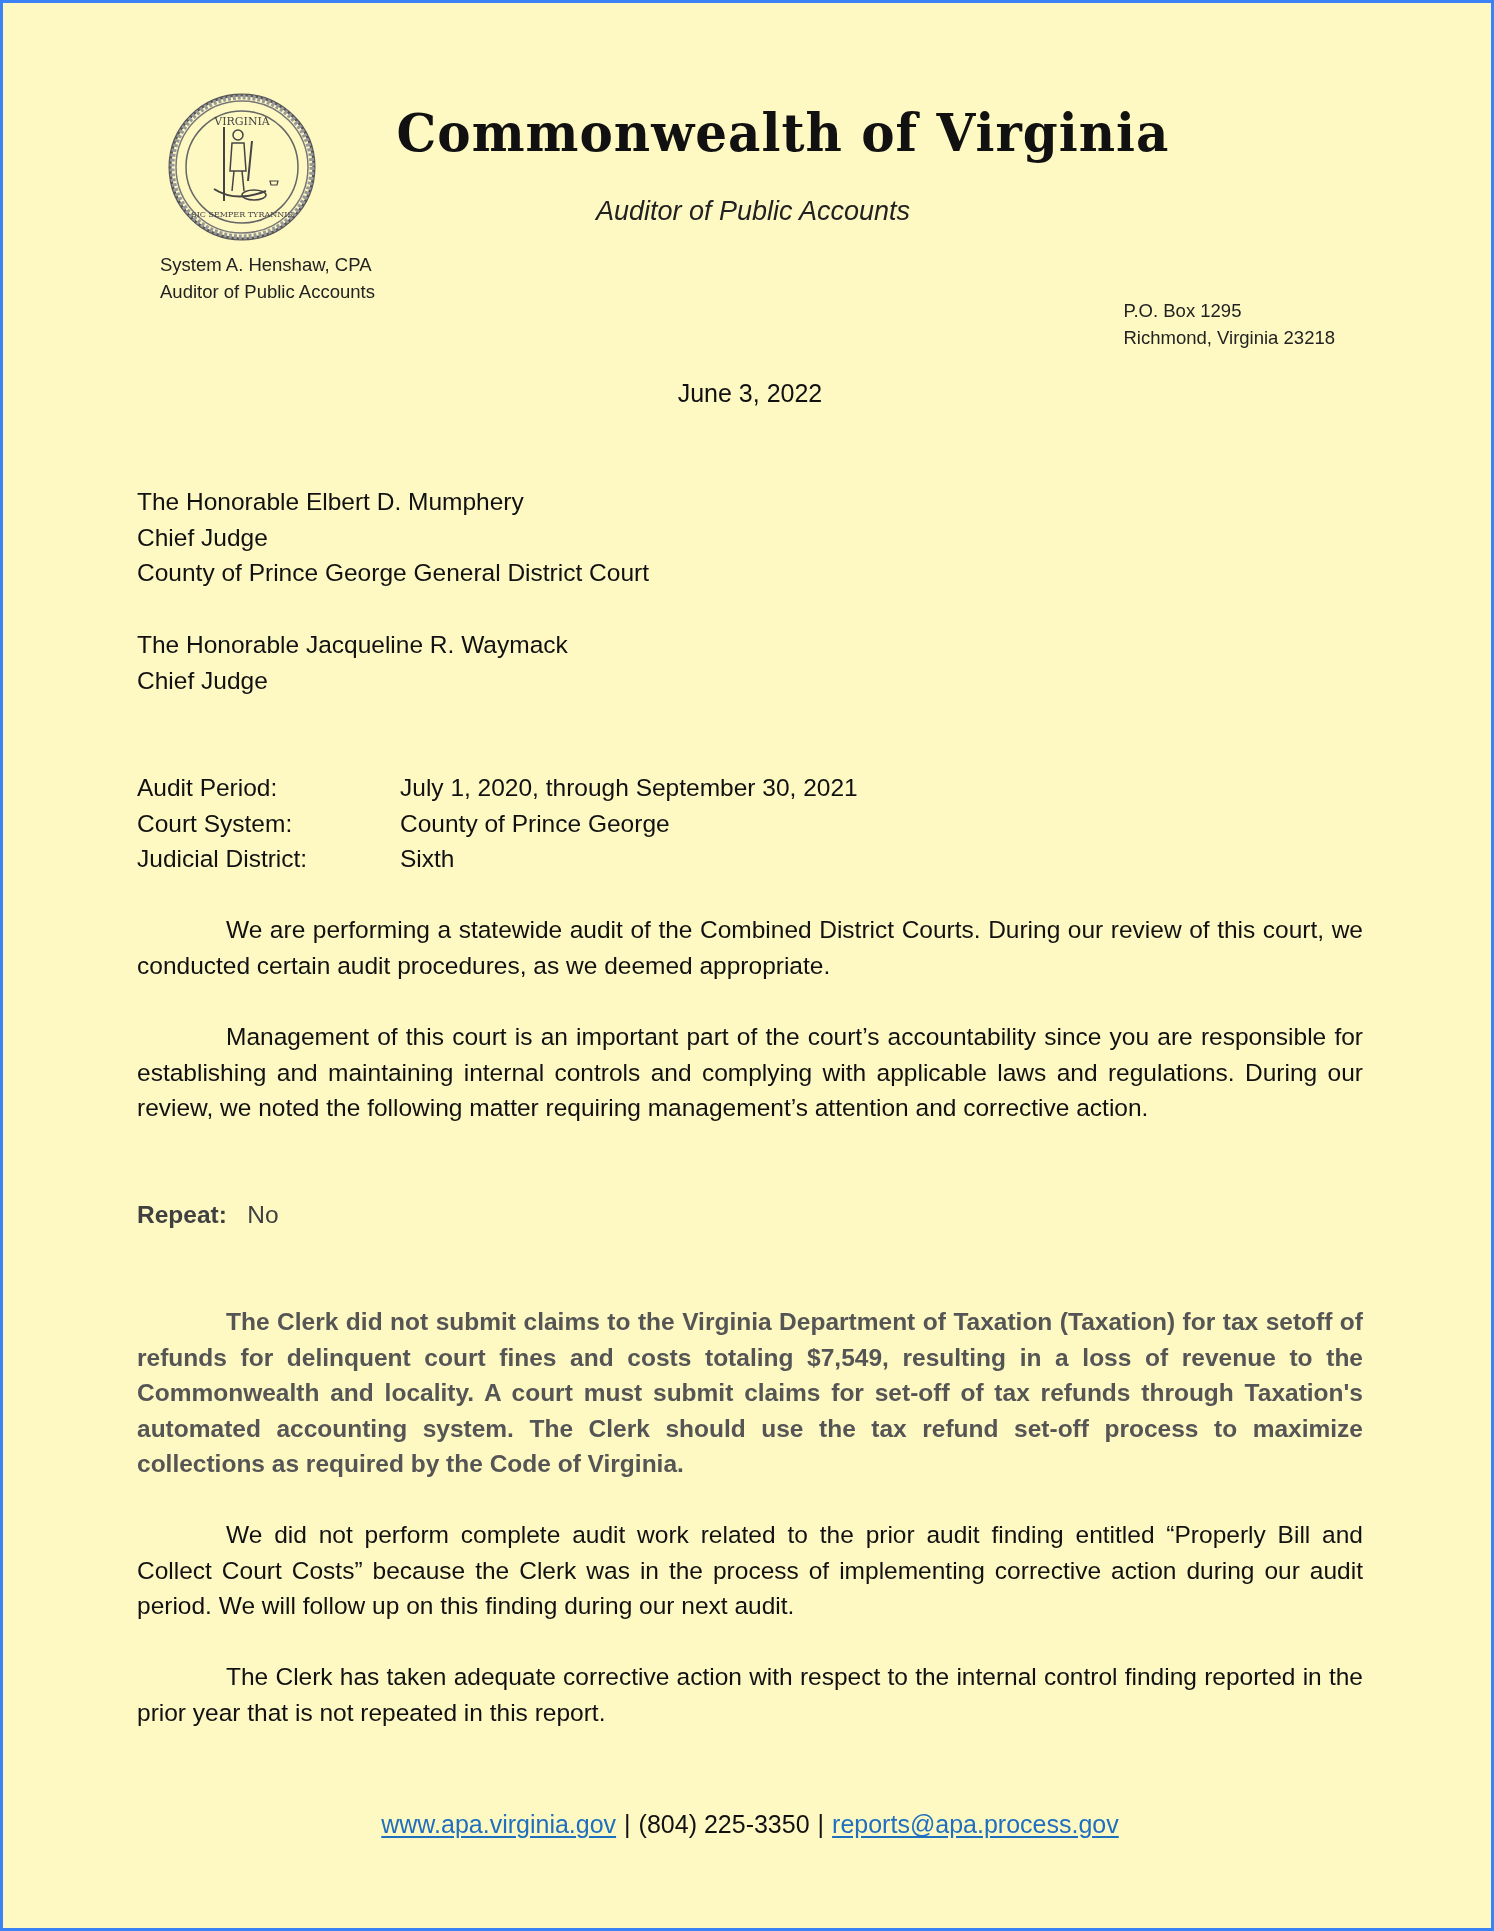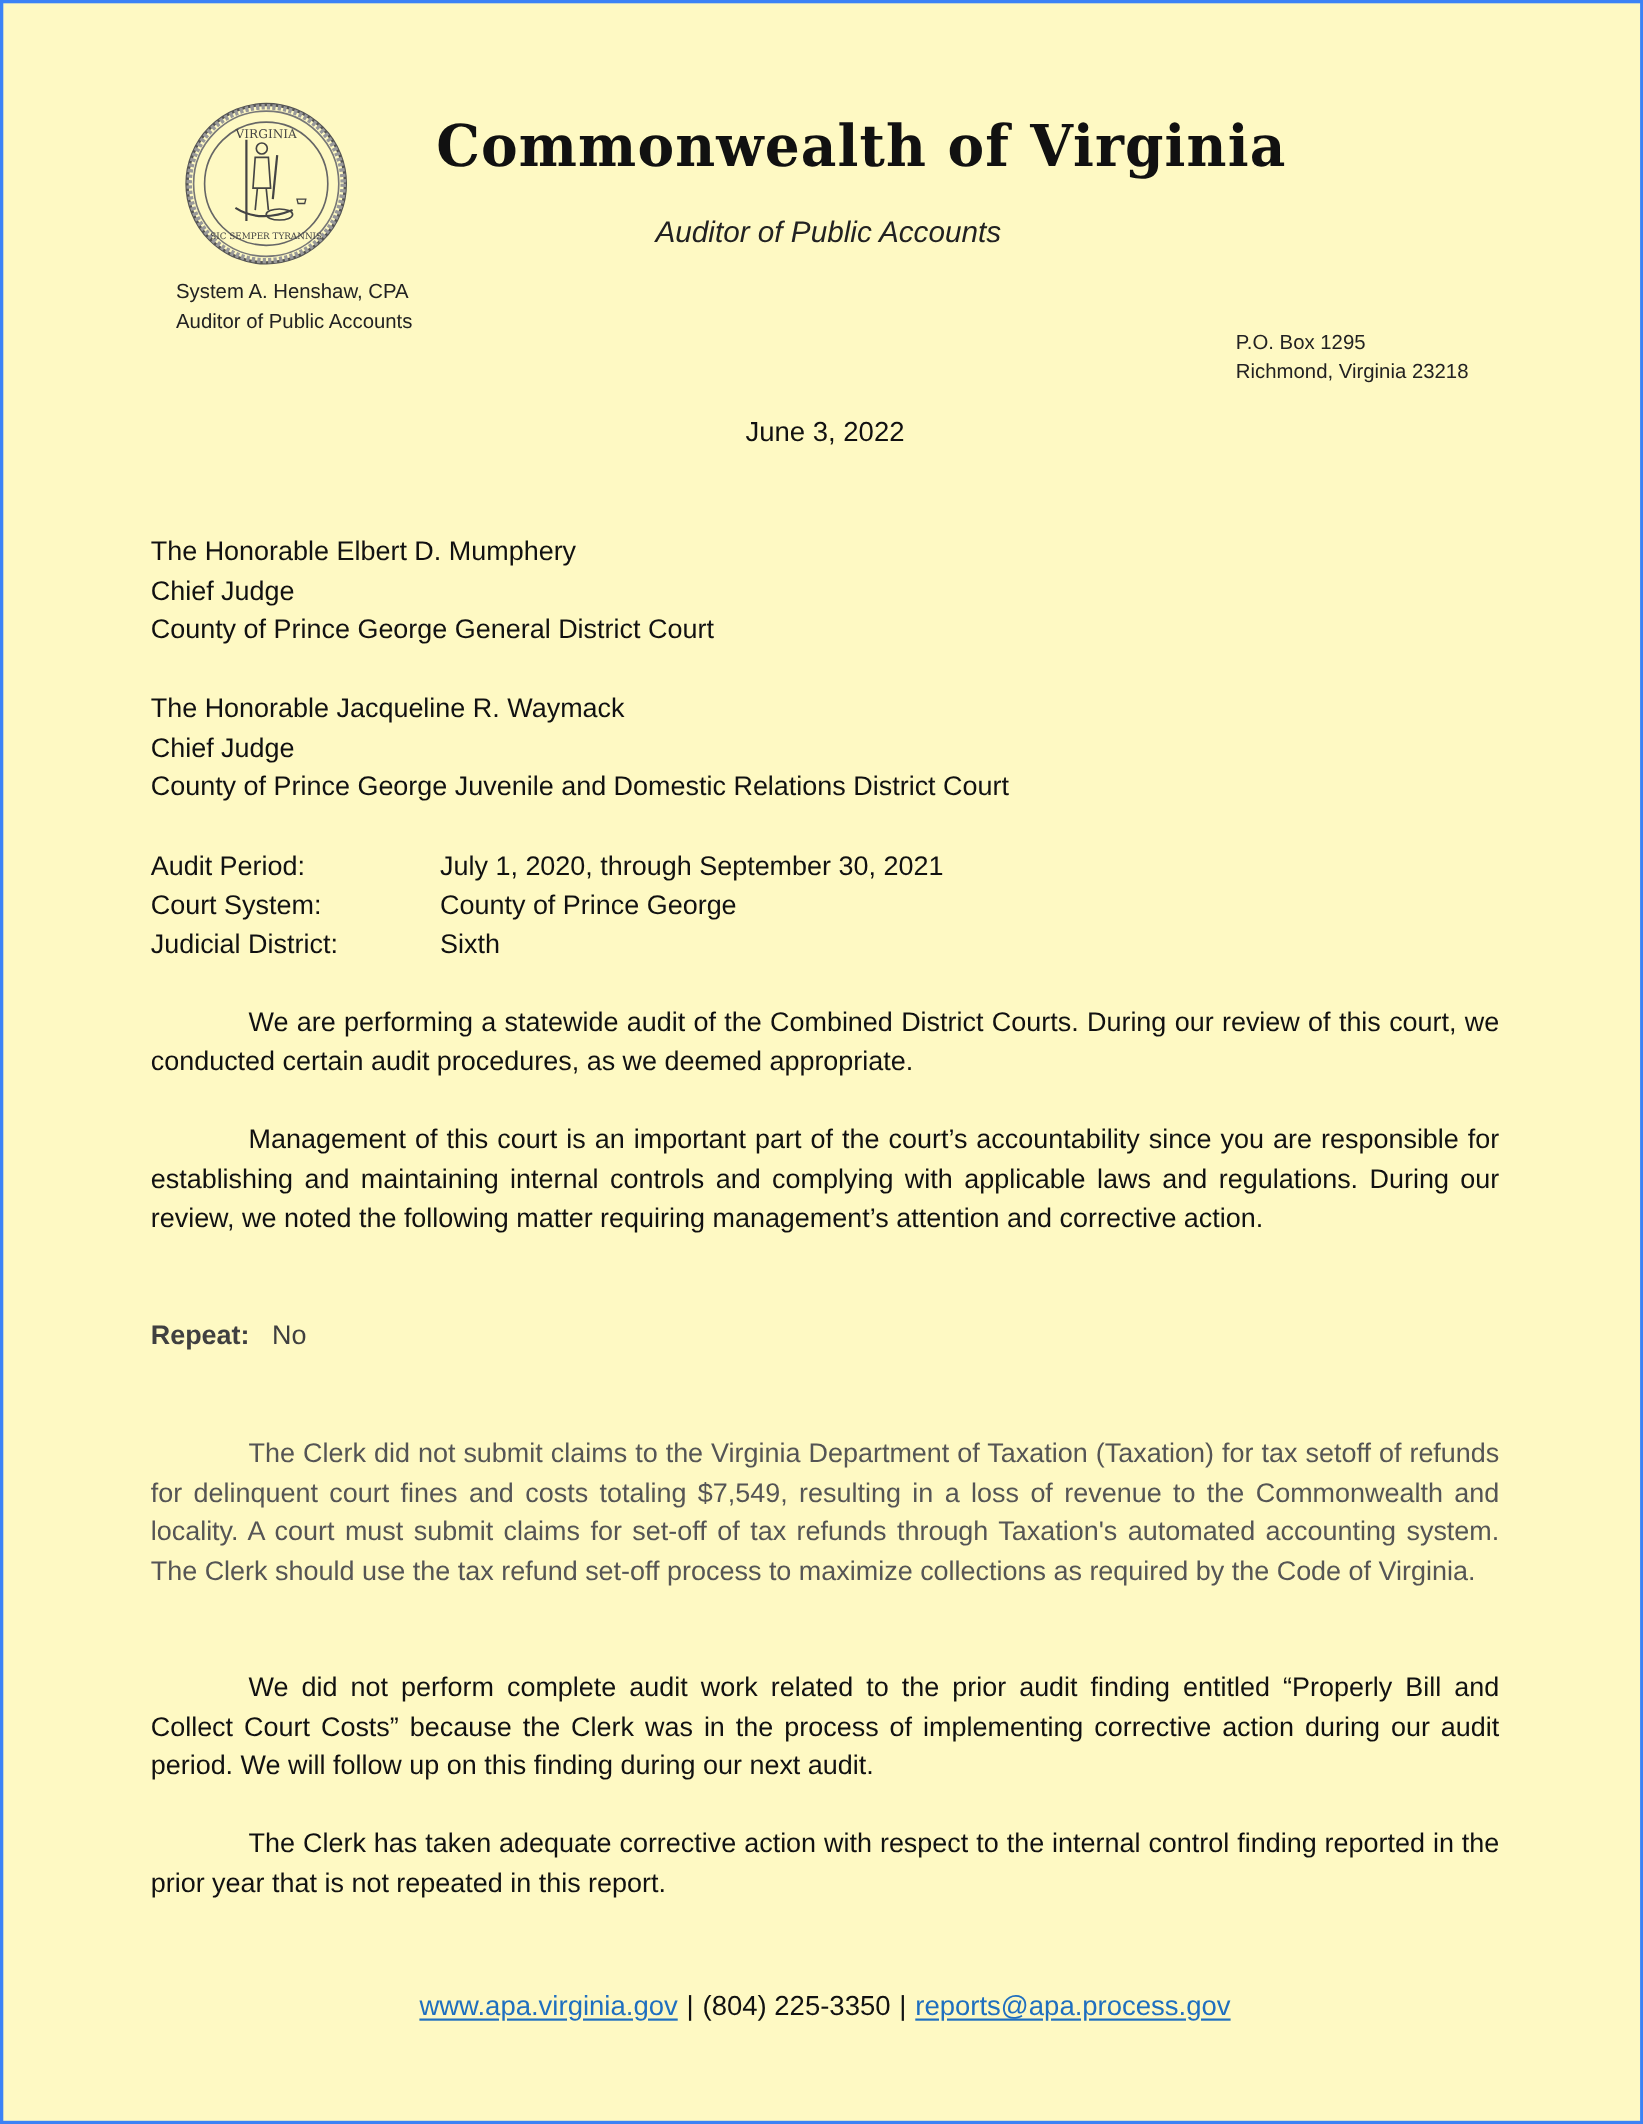--- a/index.html
+++ b/index.html
@@ -93,7 +93,6 @@
   <div class="abs block addr2 sans">
     <div>The Honorable Jacqueline R. Waymack</div>
     <div>Chief Judge</div>
-    <div>County of Prince George Juvenile and Domestic Relations District Court</div>
   </div>
 
   <div class="abs block audit sans">

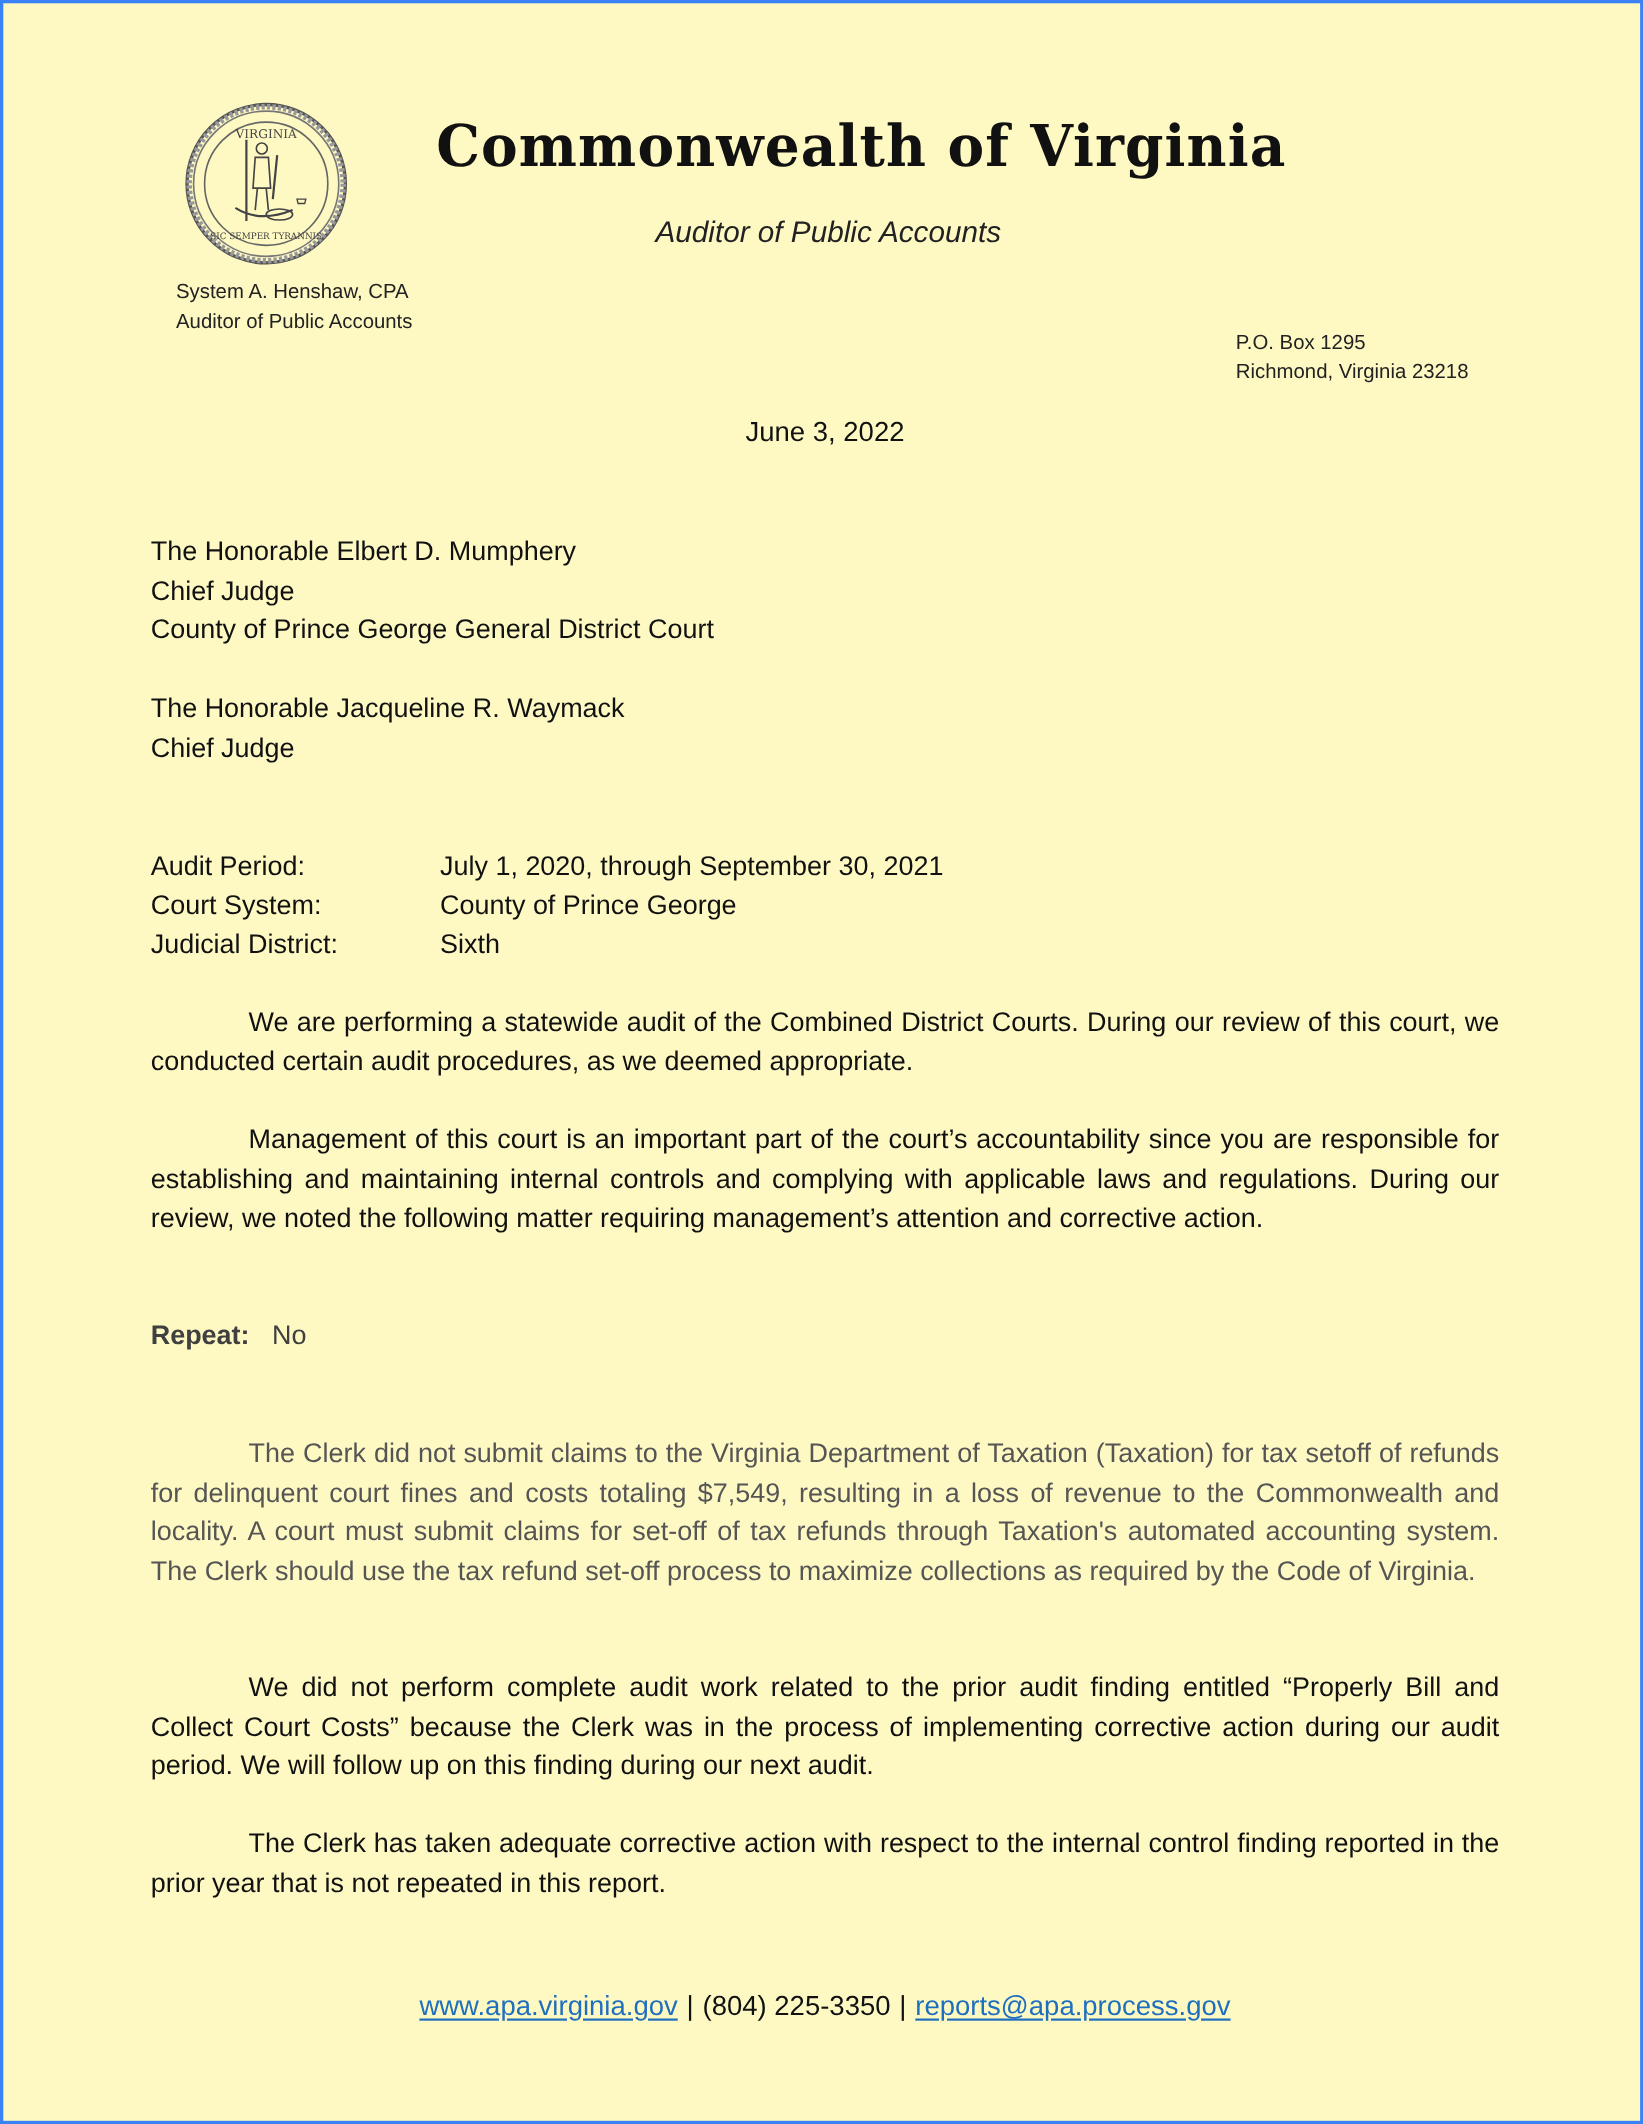--- a/index.html
+++ b/index.html
@@ -36,7 +36,7 @@
   .finding { top: 1194px; color: #404040; }
   .finding-title { font-weight: bold; text-decoration: underline; text-underline-offset: 4px; }
   .repeat-label { font-weight: bold; }
-  .p3 { top: 1301px; color: #555555; }
+  .p3 { top: 1301px; color: #555555; font-weight: bold; }
   .p4 { top: 1514px; }
   .p5 { top: 1656px; }
   .footer { left: 0; width: 1494px; top: 1807px; text-align: center; font-size: 25px; color: #111; }

